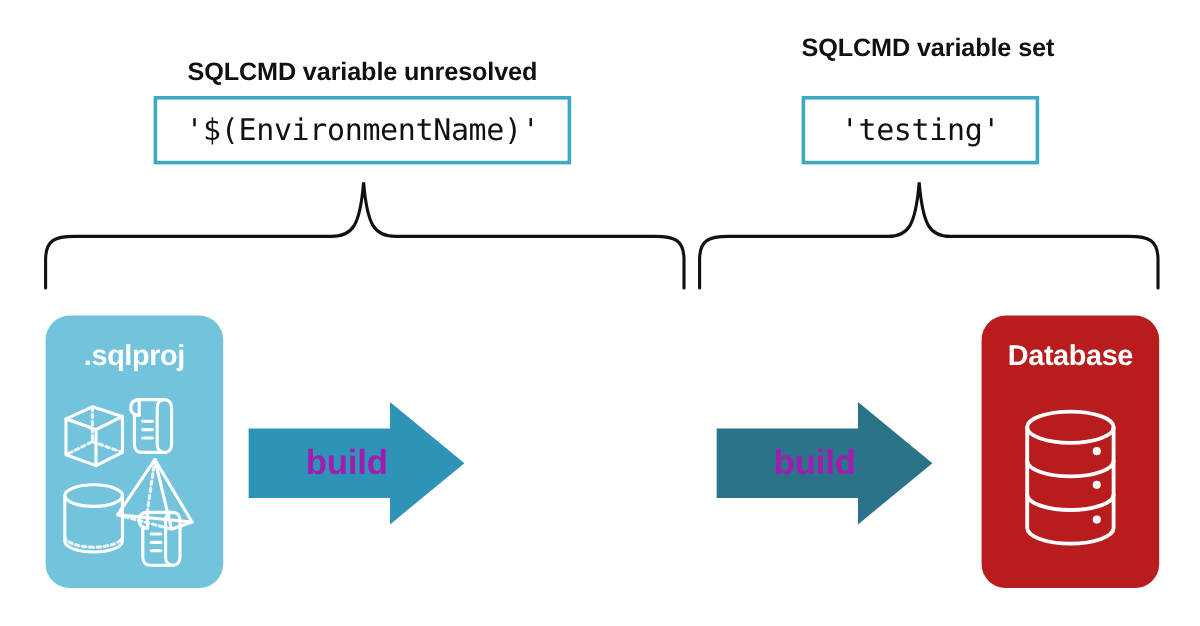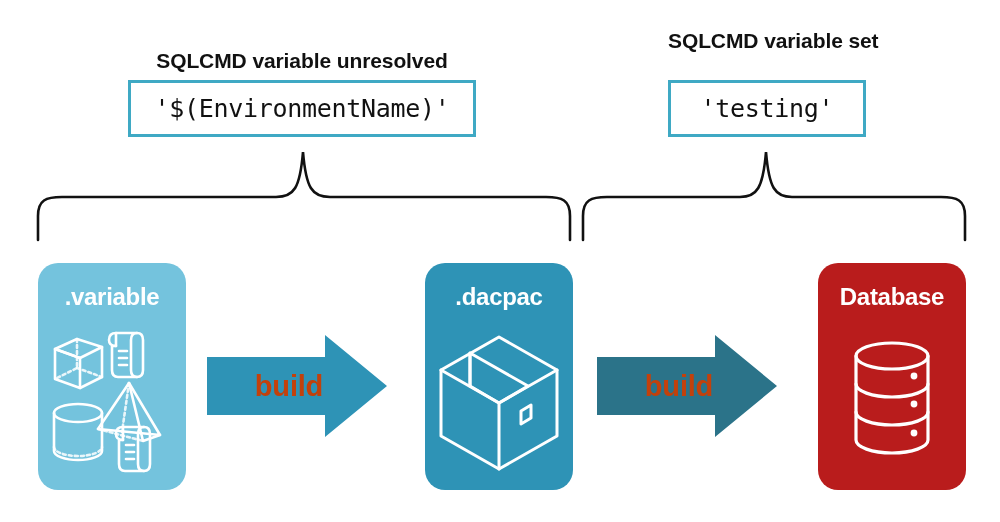--- a/index.html
+++ b/index.html
@@ -159,7 +159,7 @@
   </svg>
 
   <div class="stage-box" id="stage-sqlproj">
-    <div class="stage-label">.variable</div>
+    <div class="stage-label">.sqlproj</div>
     <svg class="stage-art" viewBox="0 0 148 160">
       <g fill="none" stroke="#ffffff" stroke-width="2.6" stroke-linejoin="round" stroke-linecap="round">
 

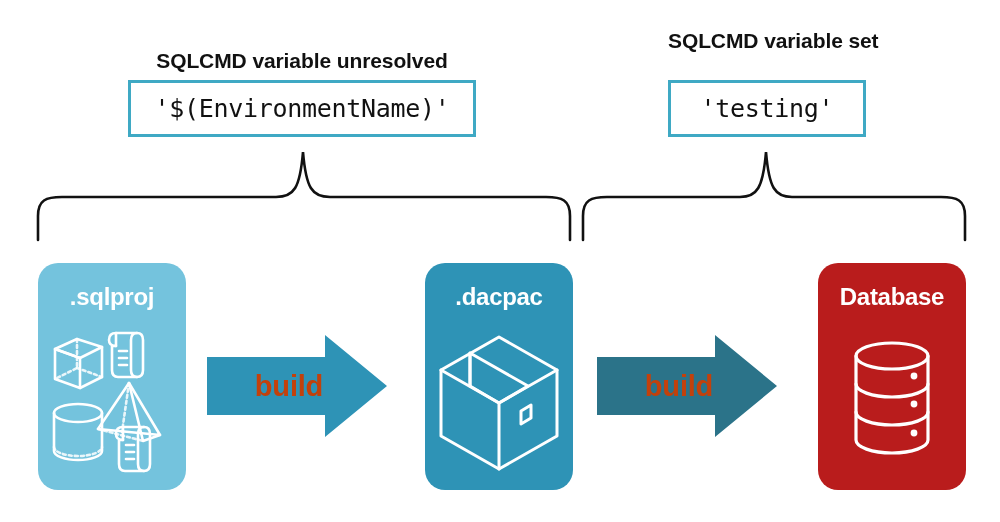--- a/index.html
+++ b/index.html
@@ -214,22 +214,6 @@
     <div class="arrow-label">build</div>
   </div>
 
-  <div class="stage-box" id="stage-dacpac">
-    <div class="stage-label">.dacpac</div>
-    <svg class="stage-art" viewBox="0 0 148 160">
-      <g fill="none" stroke="#ffffff" stroke-width="3" stroke-linejoin="round" stroke-linecap="round">
-
-        <path d="M 16,47 L 74,14 L 132,47 L 132,113 L 74,146 L 16,113 Z"></path>
-        <path d="M 16,47 L 74,80 L 132,47"></path>
-        <path d="M 74,80 L 74,146"></path>
-
-        <path d="M 45,30 L 103,63 L 74,80 L 45,63 Z"></path>
-        <path d="M 45,30 L 45,63"></path>
-
-        <path d="M 96,88 L 106,82 L 106,95 L 96,101 Z"></path>
-      </g>
-    </svg>
-  </div>
 
   <div class="arrow" id="arrow-deploy">
     <svg viewBox="0 0 180 106" width="180" height="106">

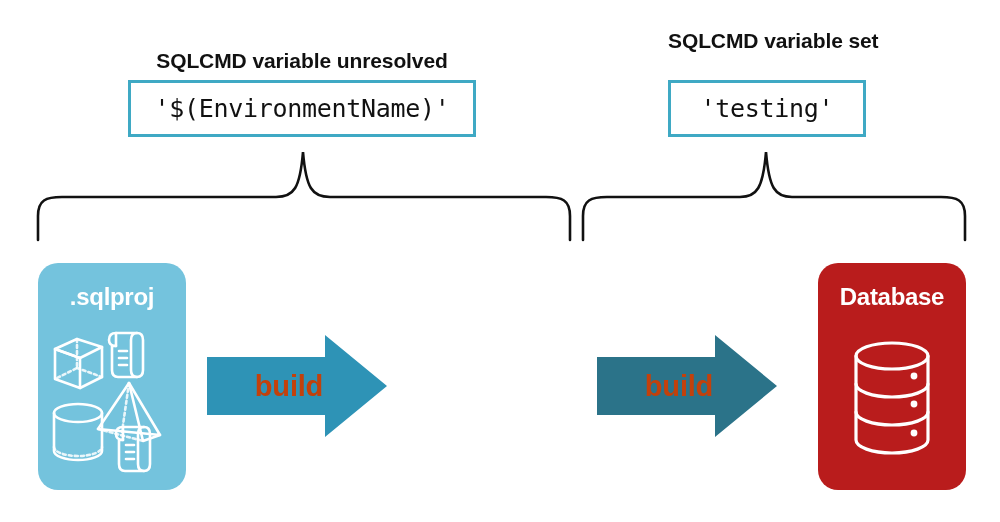--- a/index.html
+++ b/index.html
@@ -115,7 +115,7 @@
     font-family: "Liberation Sans", sans-serif;
     font-weight: bold;
     font-size: 29px;
-    color: #c2410c;
+    color: #a21caf;
     letter-spacing: -0.2px;
     white-space: nowrap;
     padding-left: 12px;

